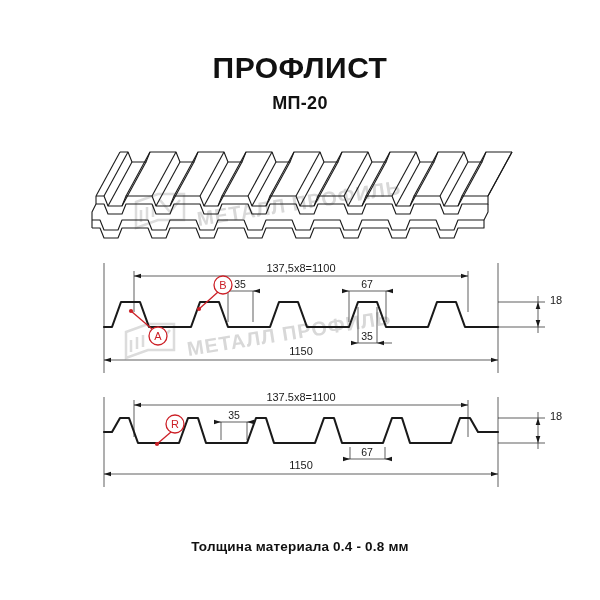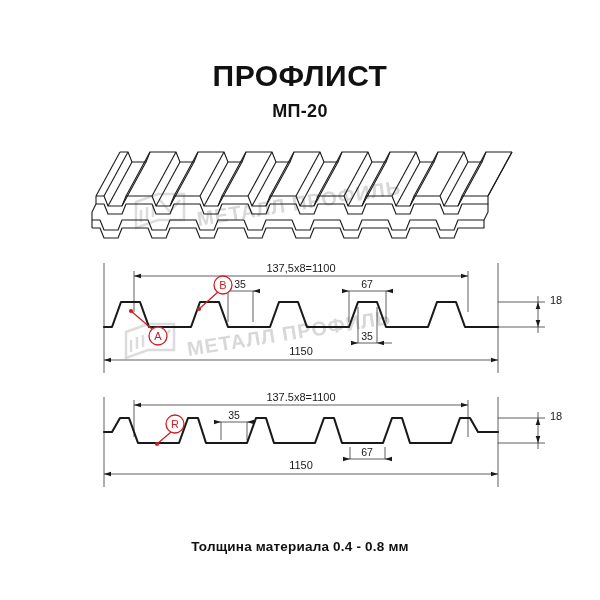--- a/index.html
+++ b/index.html
@@ -27,7 +27,6 @@
     left: 0;
     width: 600px;
     text-align: center;
-    margin-top: 8px;
   }
   .title {
     font-size: 30px;

